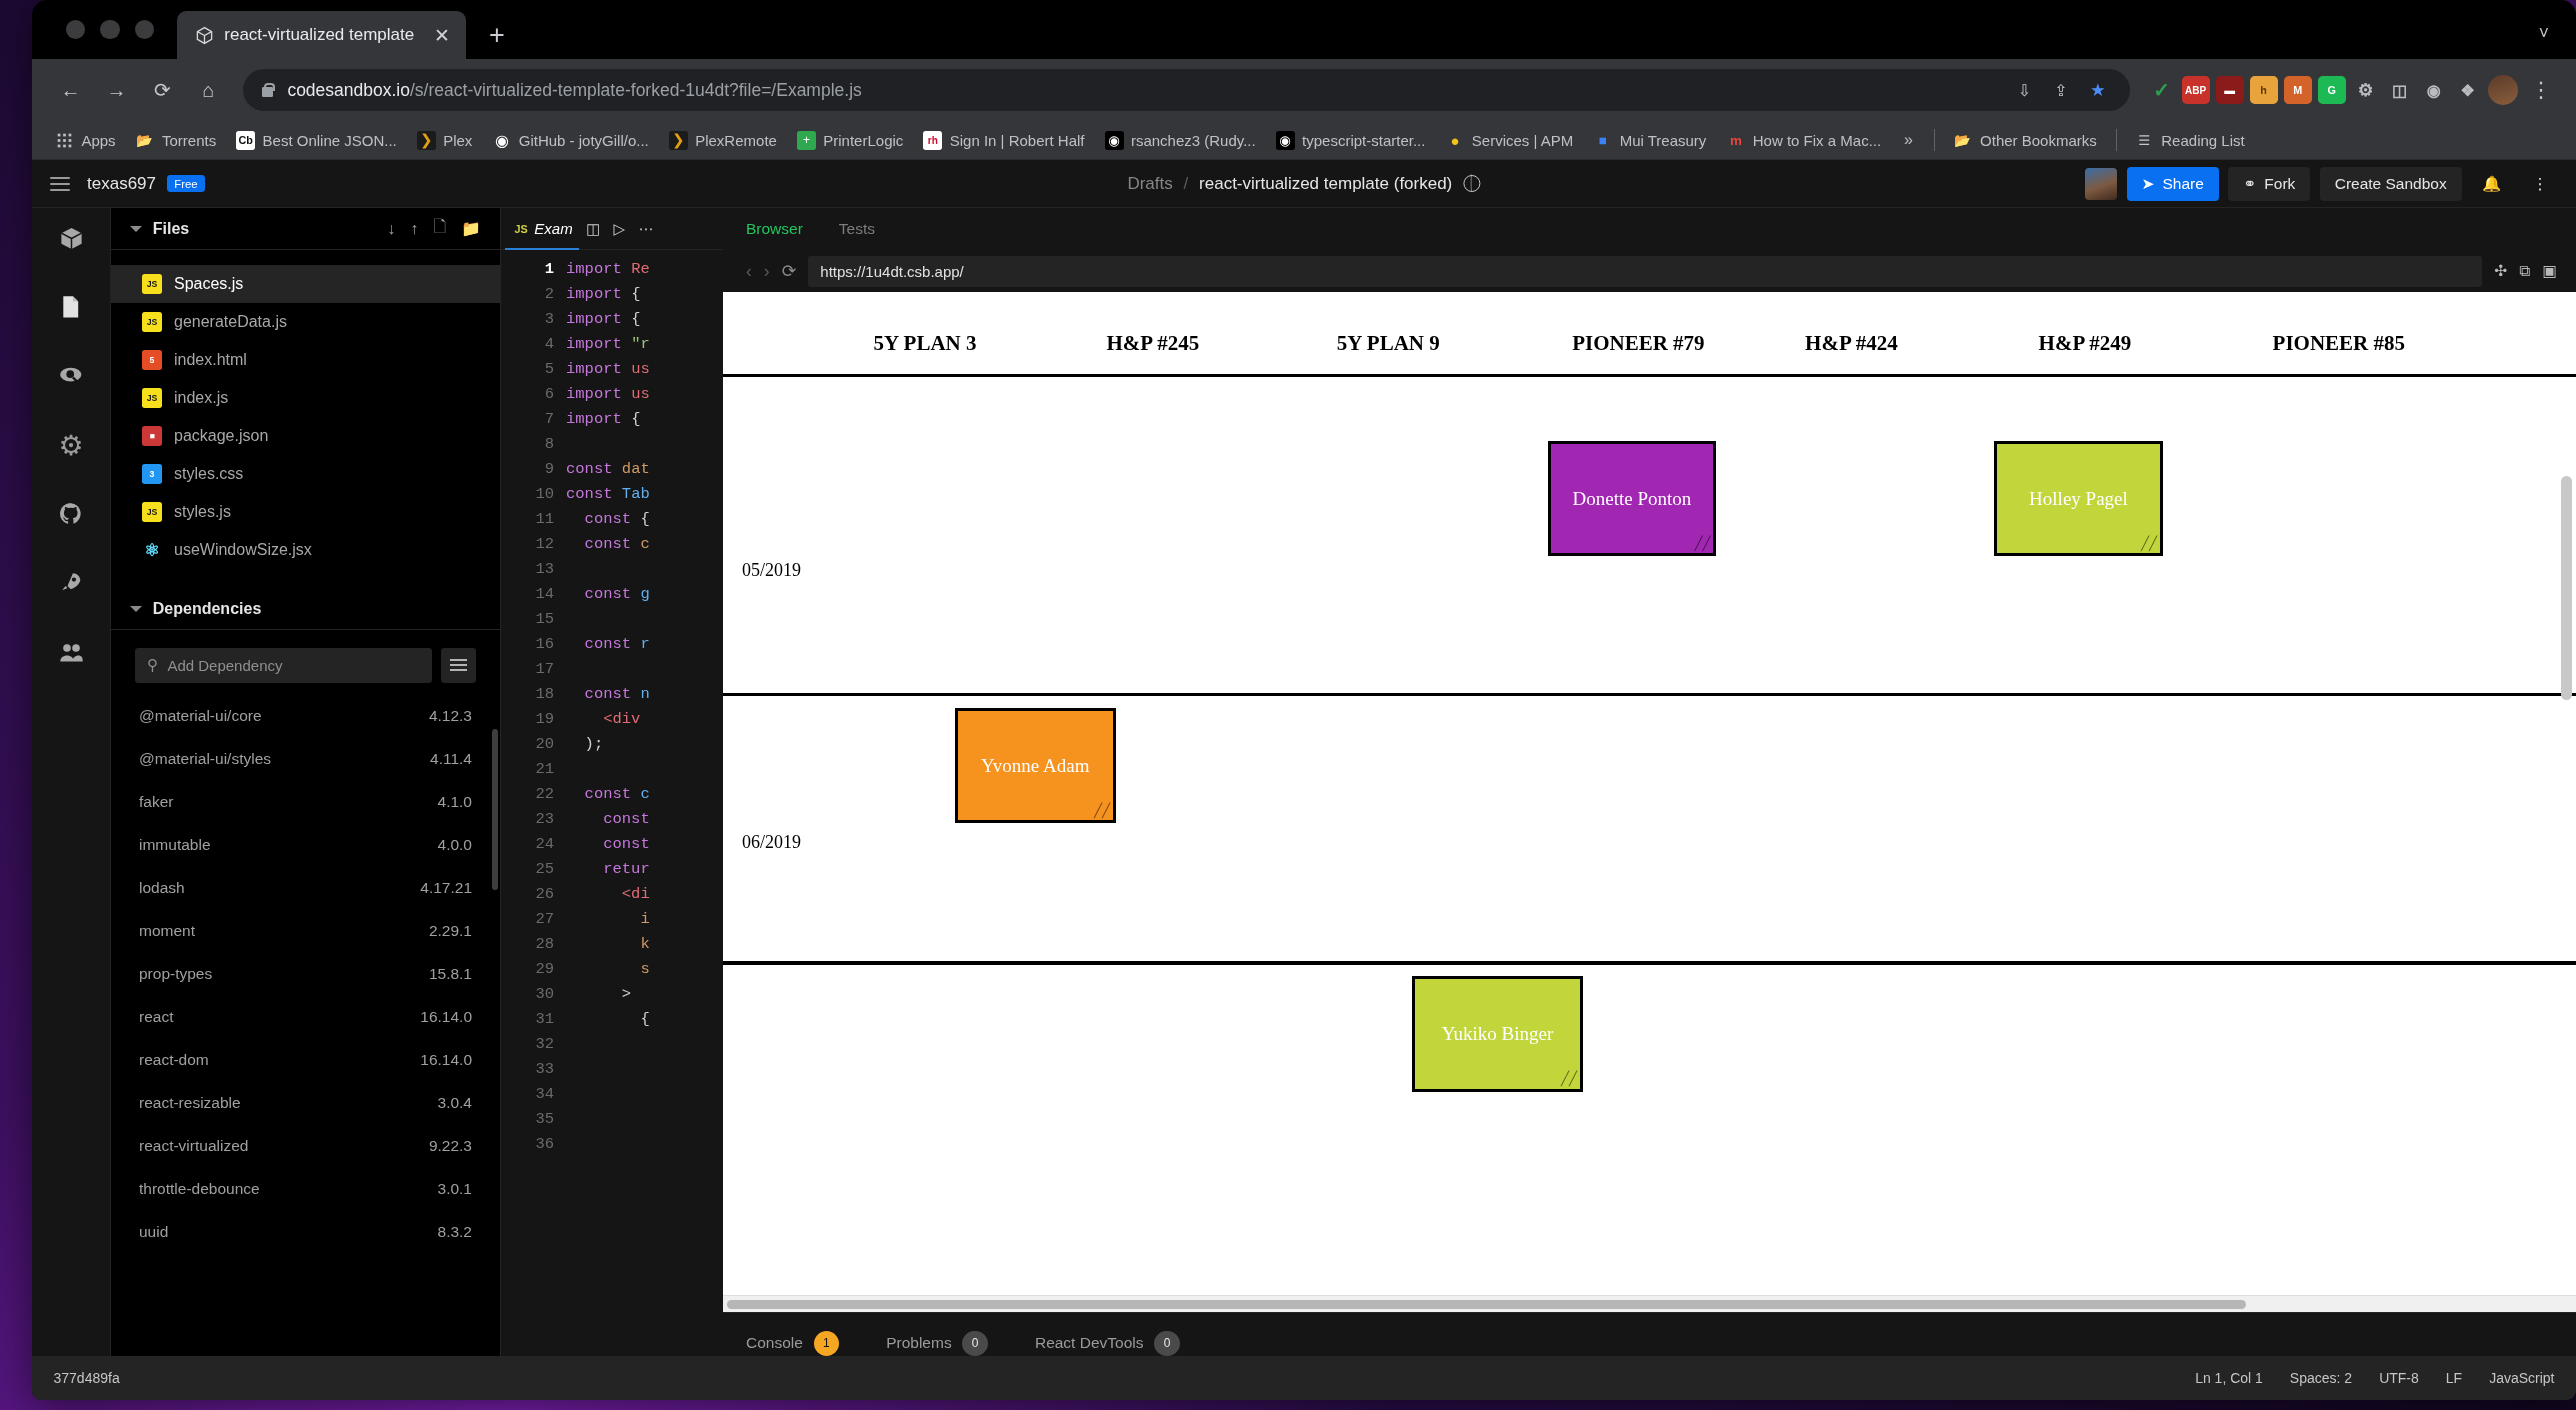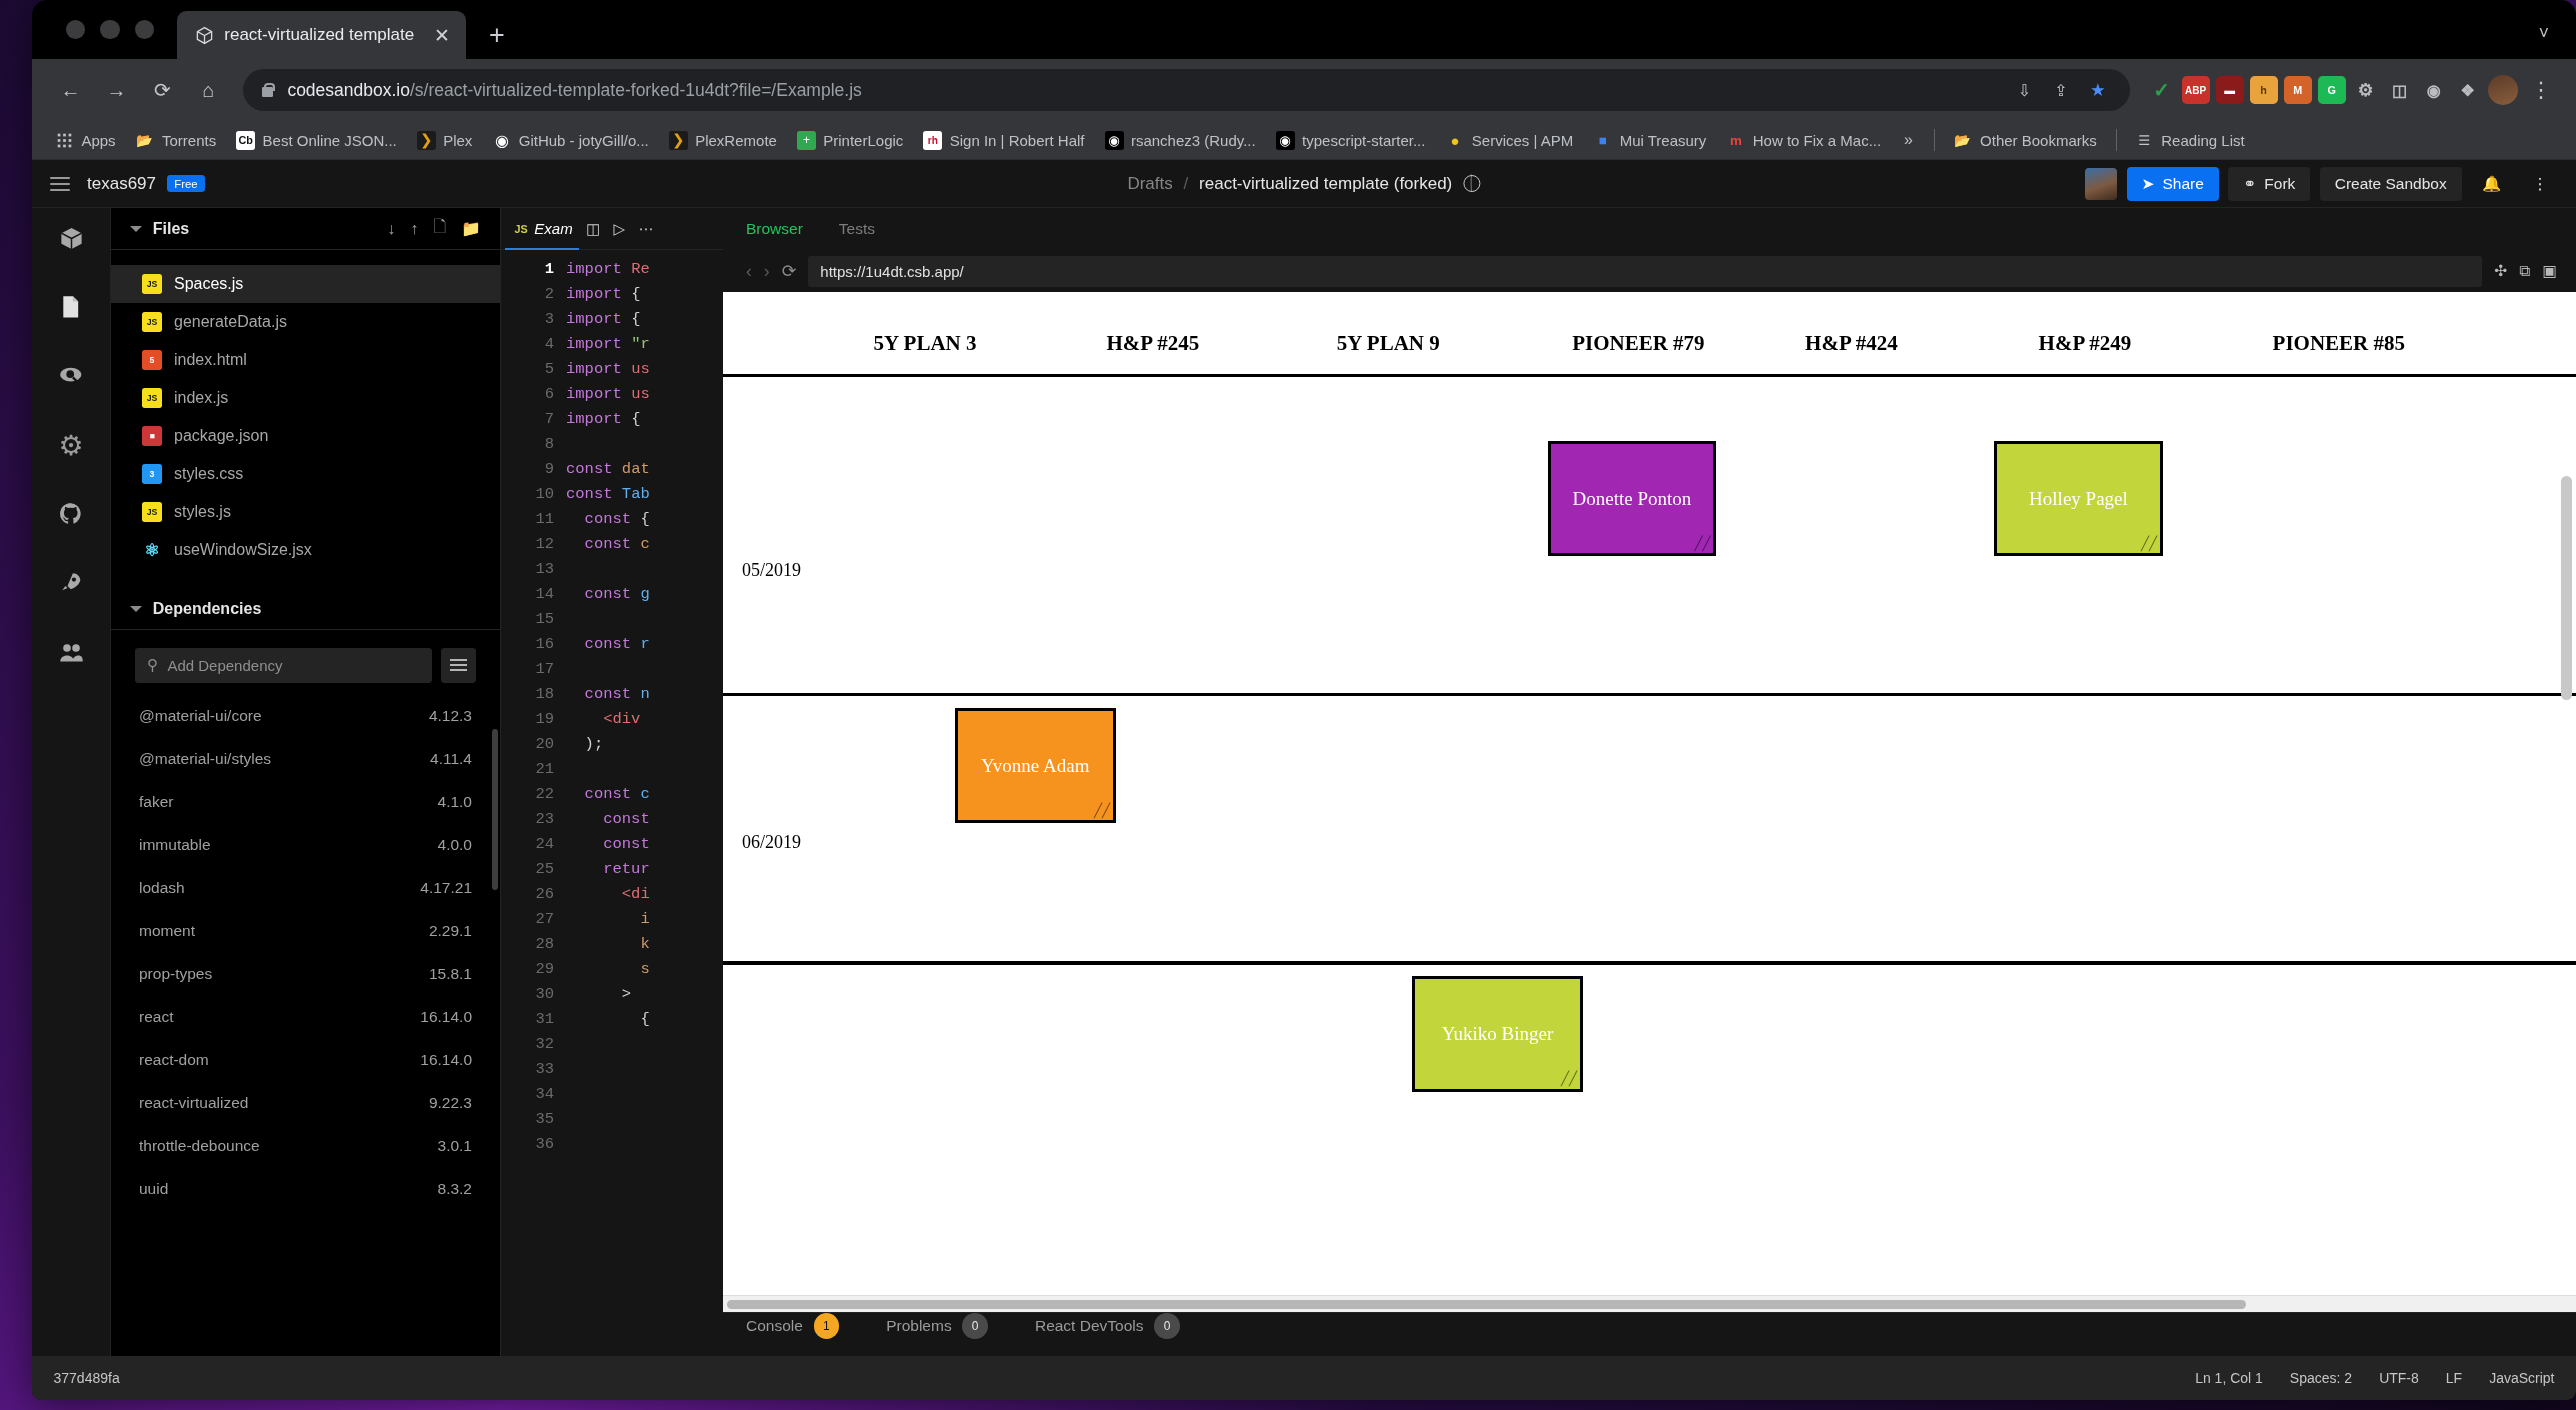--- a/index.html
+++ b/index.html
@@ -531,6 +531,10 @@
           <div class="dep-row">
             <span>react-dom</span>
             <span class="dep-ver">16.14.0</span>
+          </div>
+          <div class="dep-row">
+            <span>react-resizable</span>
+            <span class="dep-ver">3.0.4</span>
           </div>
           <div class="dep-row">
             <span>react-virtualized</span>

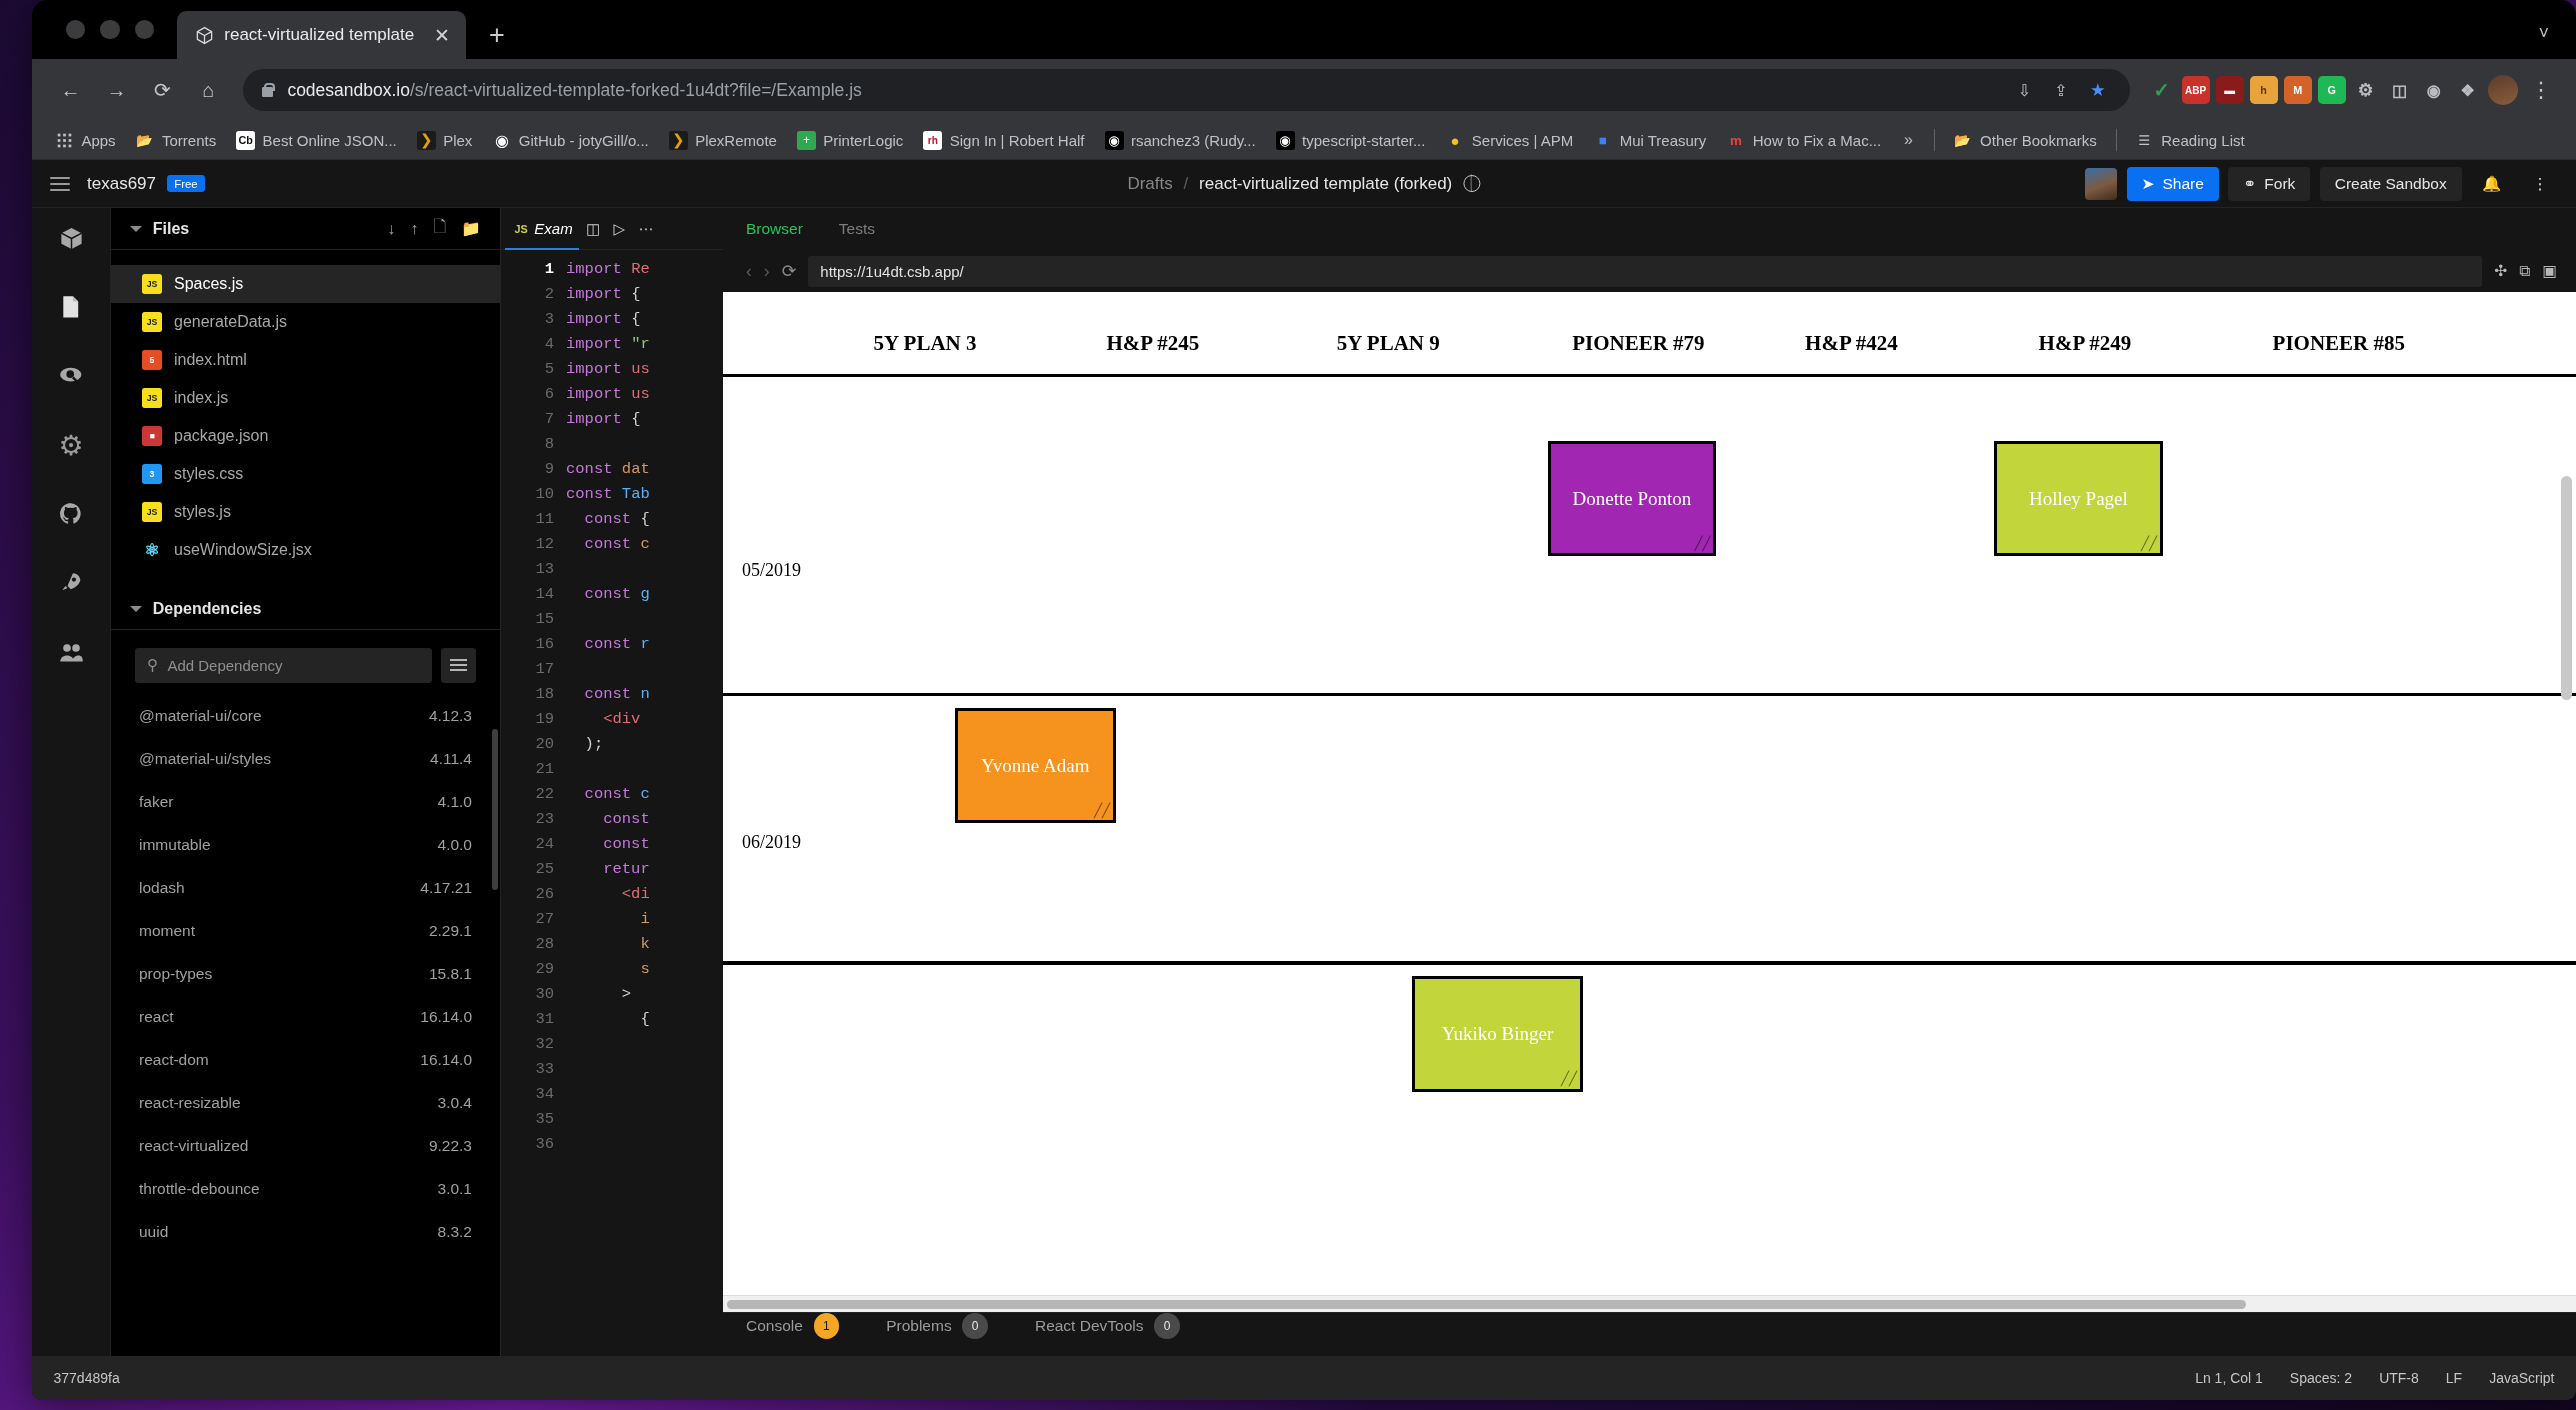--- a/index.html
+++ b/index.html
@@ -200,7 +200,7 @@
   .hscroll-thumb { position: absolute; left: 4px; top: 4px; height: 9.4px; background: #b6b6b6; border-radius: 4.7px; }
 
   
-  .devstrip { height: 44px; background: #151515; display: flex; align-items: flex-start; gap: 47px; padding: 0 23px; border-top: 0.7px solid #242424; }
+  .devstrip { height: 44px; background: #151515; display: flex; align-items: flex-end; gap: 47px; padding: 0 23px; border-top: 0.7px solid #242424; }
   .dv { display: flex; align-items: center; gap: 10.8px; font-size: 15.5px; color: #9b9b9b; }
   .pill { min-width: 25.5px; height: 25.5px; border-radius: 12.8px; display: flex; align-items: center; justify-content: center; font-size: 12px; color: #e9e9e9; padding: 0 6.7px; background: #4a4a4a; }
   .pill.warn { background: #f5a623; color: #151515; }

